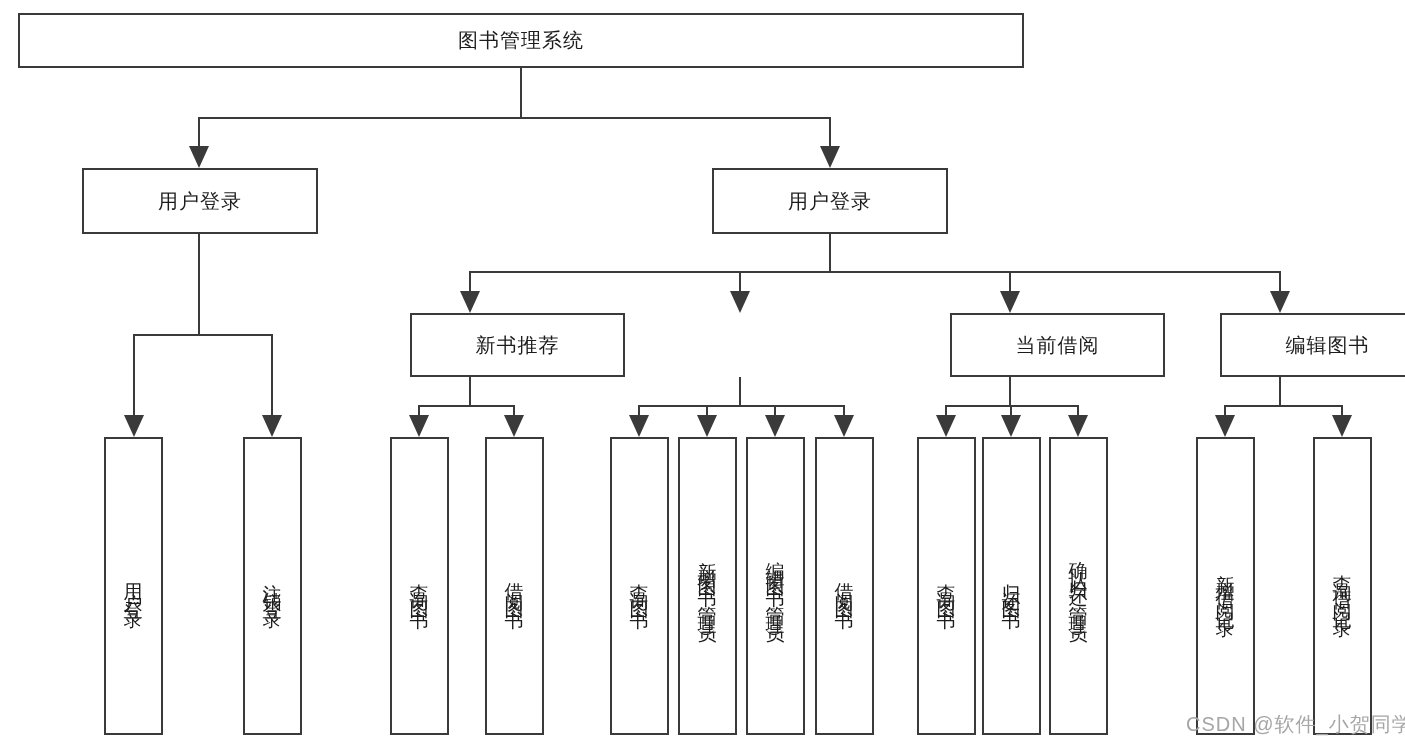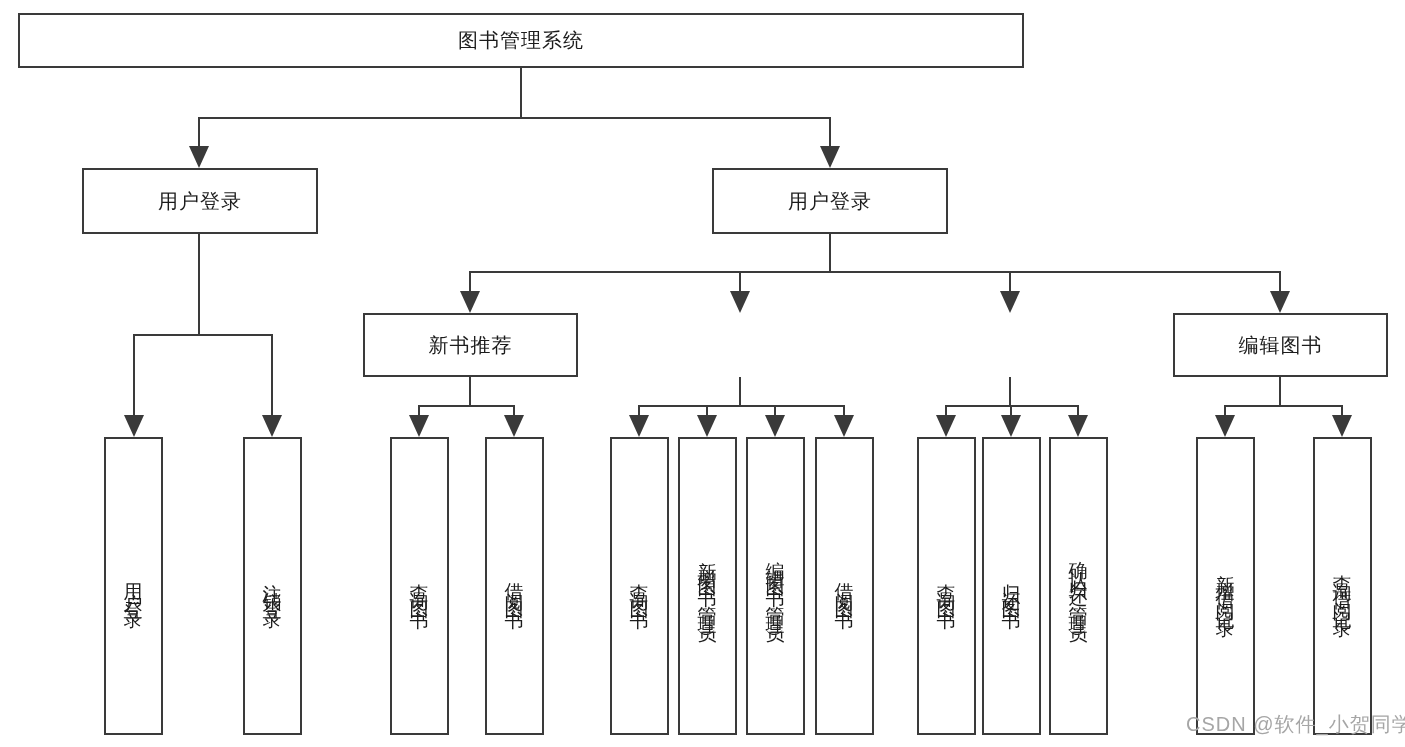--- a/index.html
+++ b/index.html
@@ -31,7 +31,7 @@
   }
   .root  { left: 18px;  top: 13px;  width: 1006px; height: 55px; font-size: 20px; }
   .lvl2  { top: 168px; width: 236px; height: 66px; font-size: 20px; }
-  .lvl3  { top: 313px; width: 215px; height: 64px; font-size: 20px; }
+  .lvl3  { top: 313px; width: 215px; height: 64px; font-size: 20px; margin-left: 47px; }
   .leaf  {
     position: absolute;
     box-sizing: border-box;

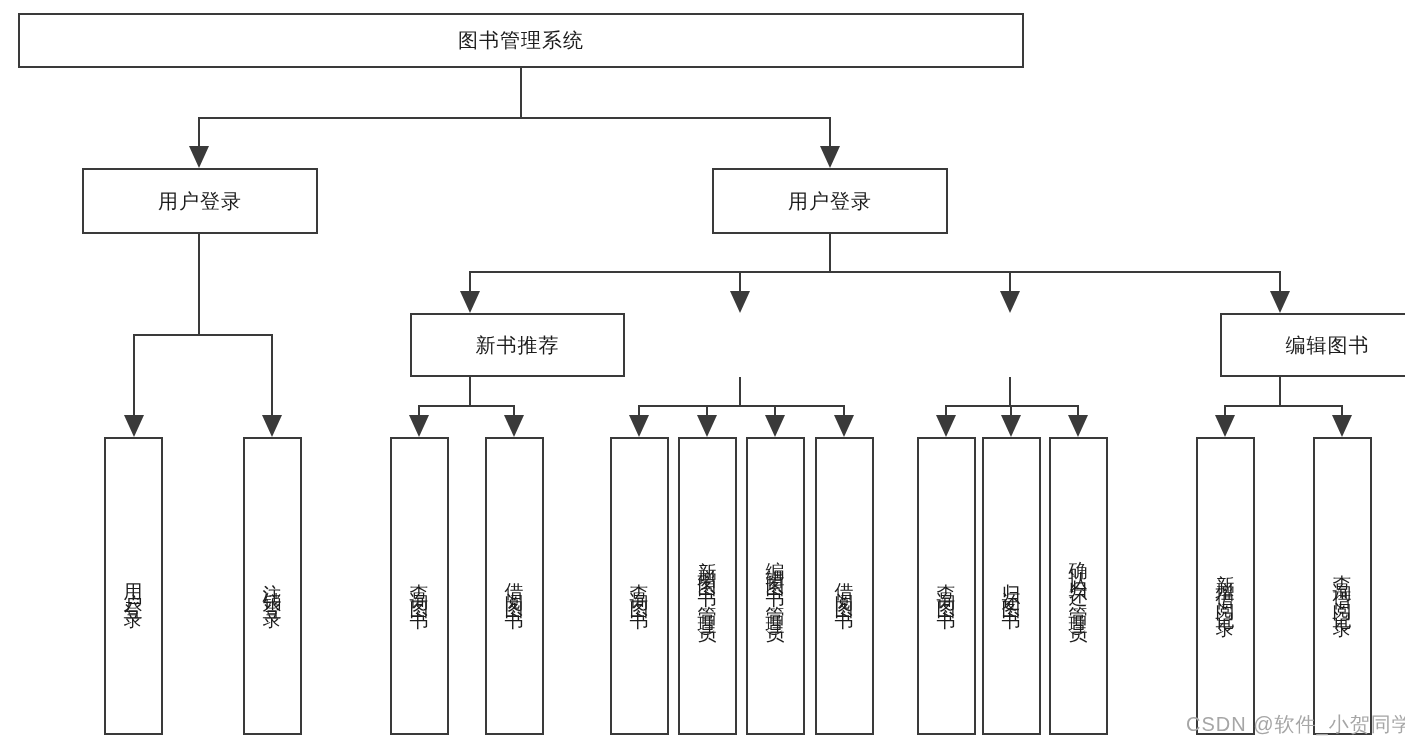--- a/index.html
+++ b/index.html
@@ -134,6 +134,9 @@
   <div class="box lvl3" style="left:363px;">
     <span>新书推荐</span>
   </div>
+  <div class="box lvl3" style="left:903px;">
+    <span>当前借阅</span>
+  </div>
   <div class="box lvl3" style="left:1173px;">
     <span>编辑图书</span>
   </div>

